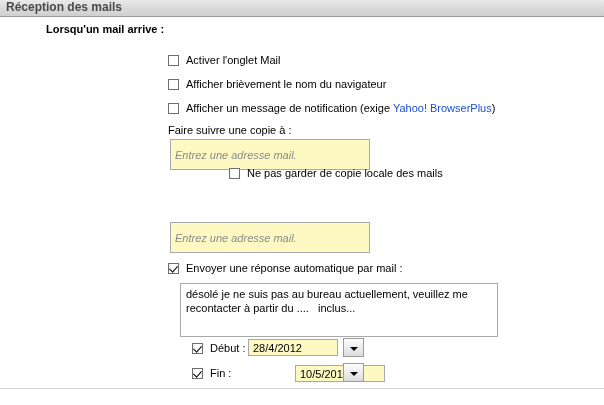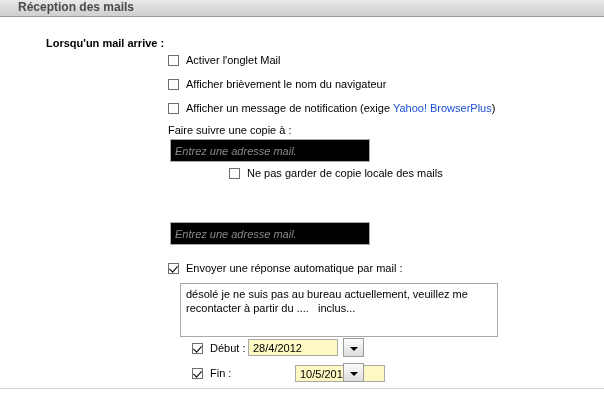--- a/index.html
+++ b/index.html
@@ -39,7 +39,6 @@
     color: #4a4a4a;
     letter-spacing: 0px;
     line-height: 14px;
-    margin-left: 12px;
   }
   
   .body-area {

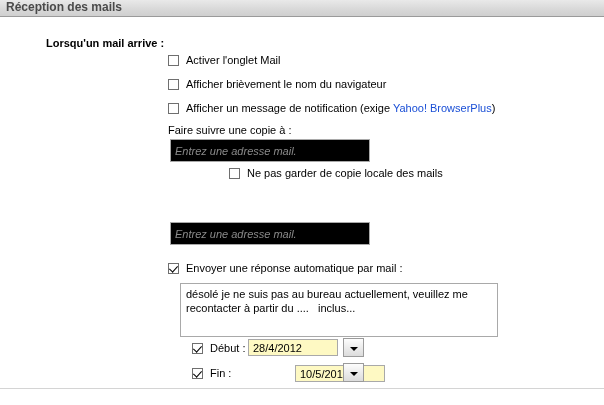--- a/index.html
+++ b/index.html
@@ -52,7 +52,7 @@
   .row-label {
     position: absolute;
     left: 46px;
-    top: 20px;
+    top: 6px;
     font-size: 11px;
     font-weight: bold;
     color: #000;

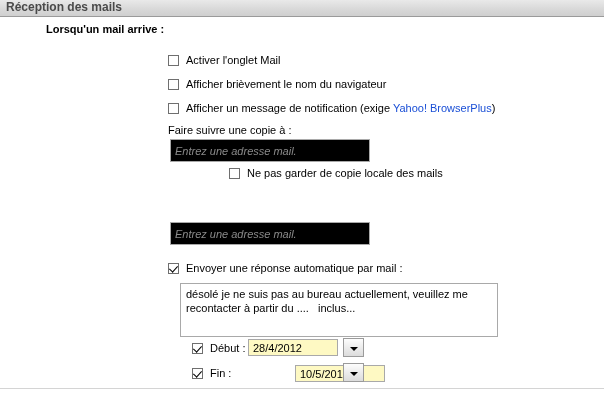--- a/index.html
+++ b/index.html
@@ -105,13 +105,13 @@
     position: absolute;
     box-sizing: border-box;
     border: 1px solid #a9a9a9;
-    background: #000000;
+    background: #fef9c3;
     font-family: "Liberation Sans", sans-serif;
     font-size: 11px;
     color: #8a8a8a;
     font-style: italic;
     padding: 1px 4px;
-    height: 23px;
+    height: 31px;
     line-height: 14px;
   }
   .txt-input::placeholder {

